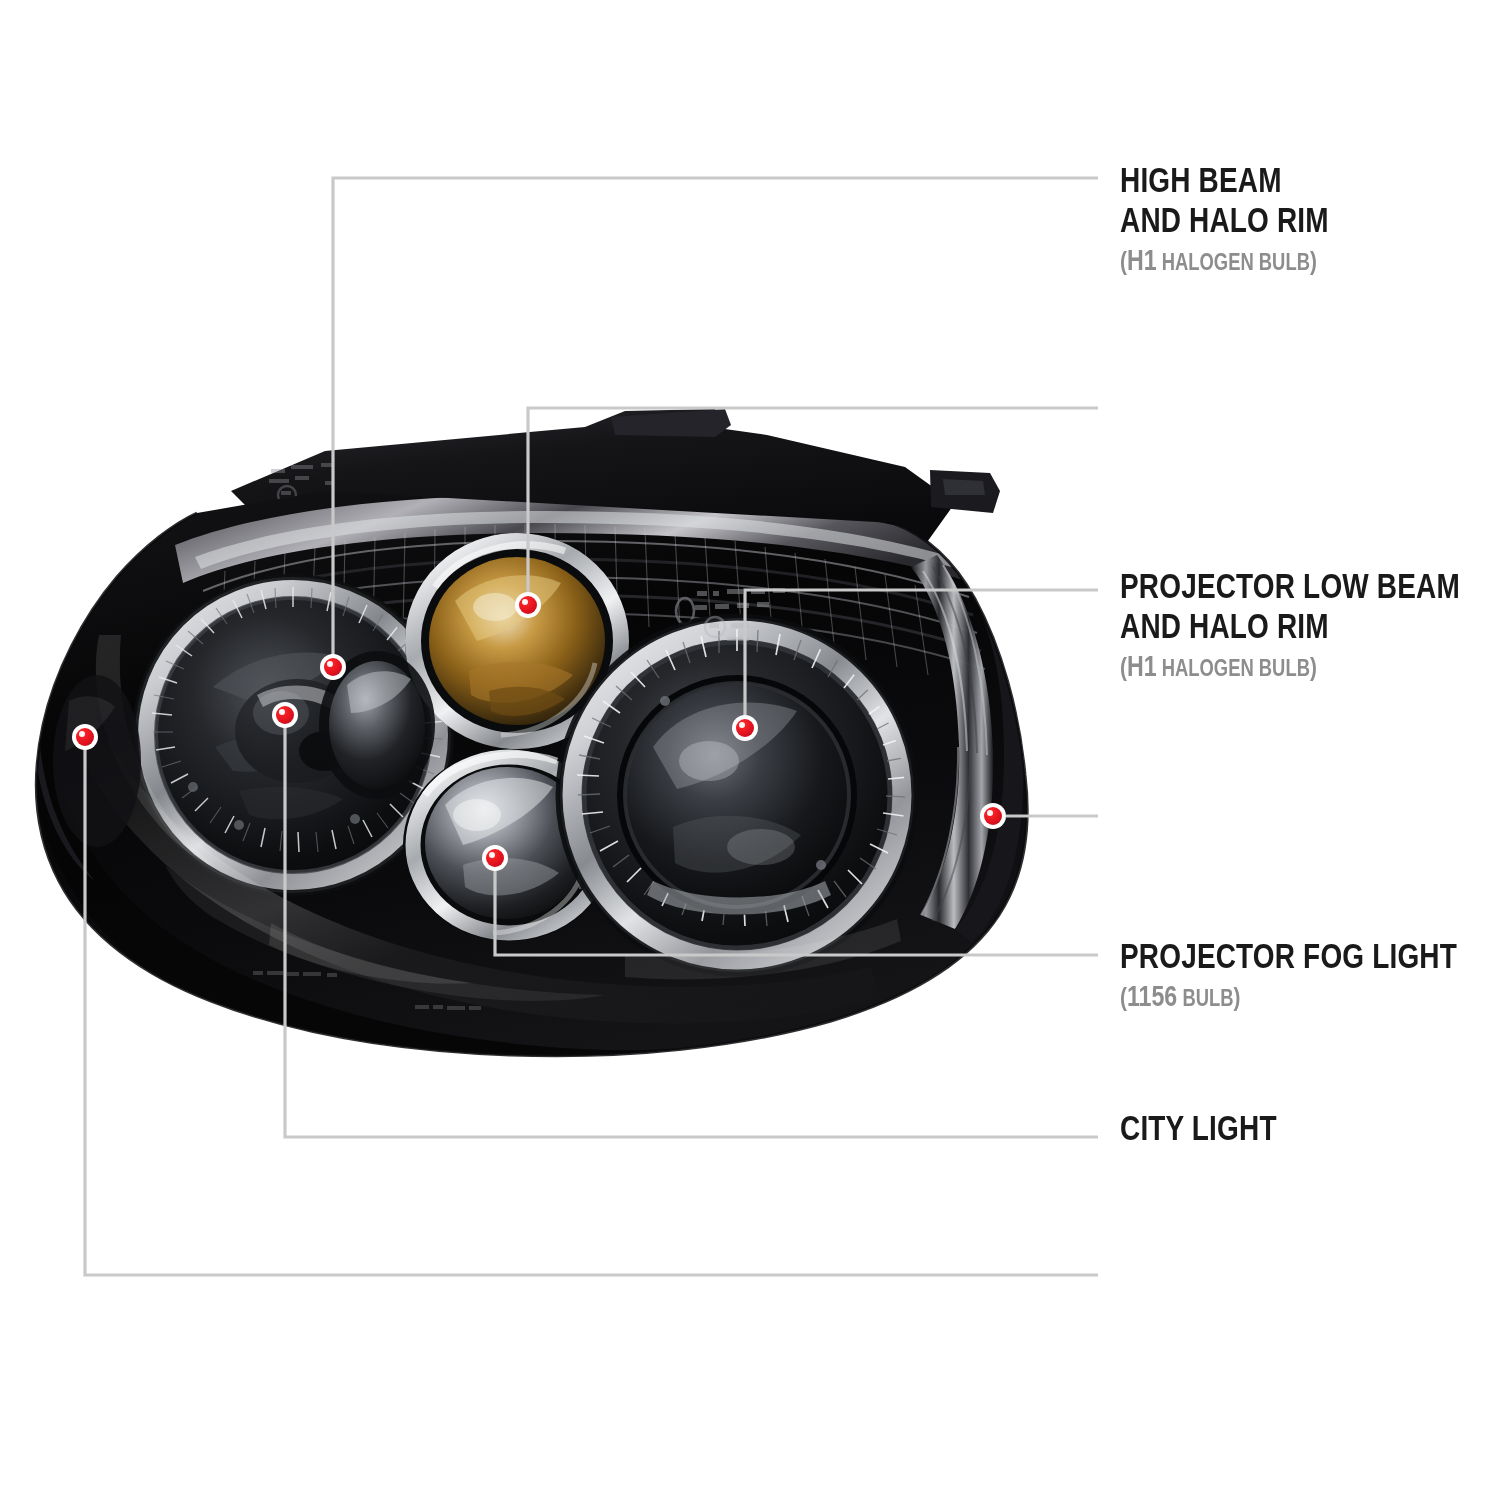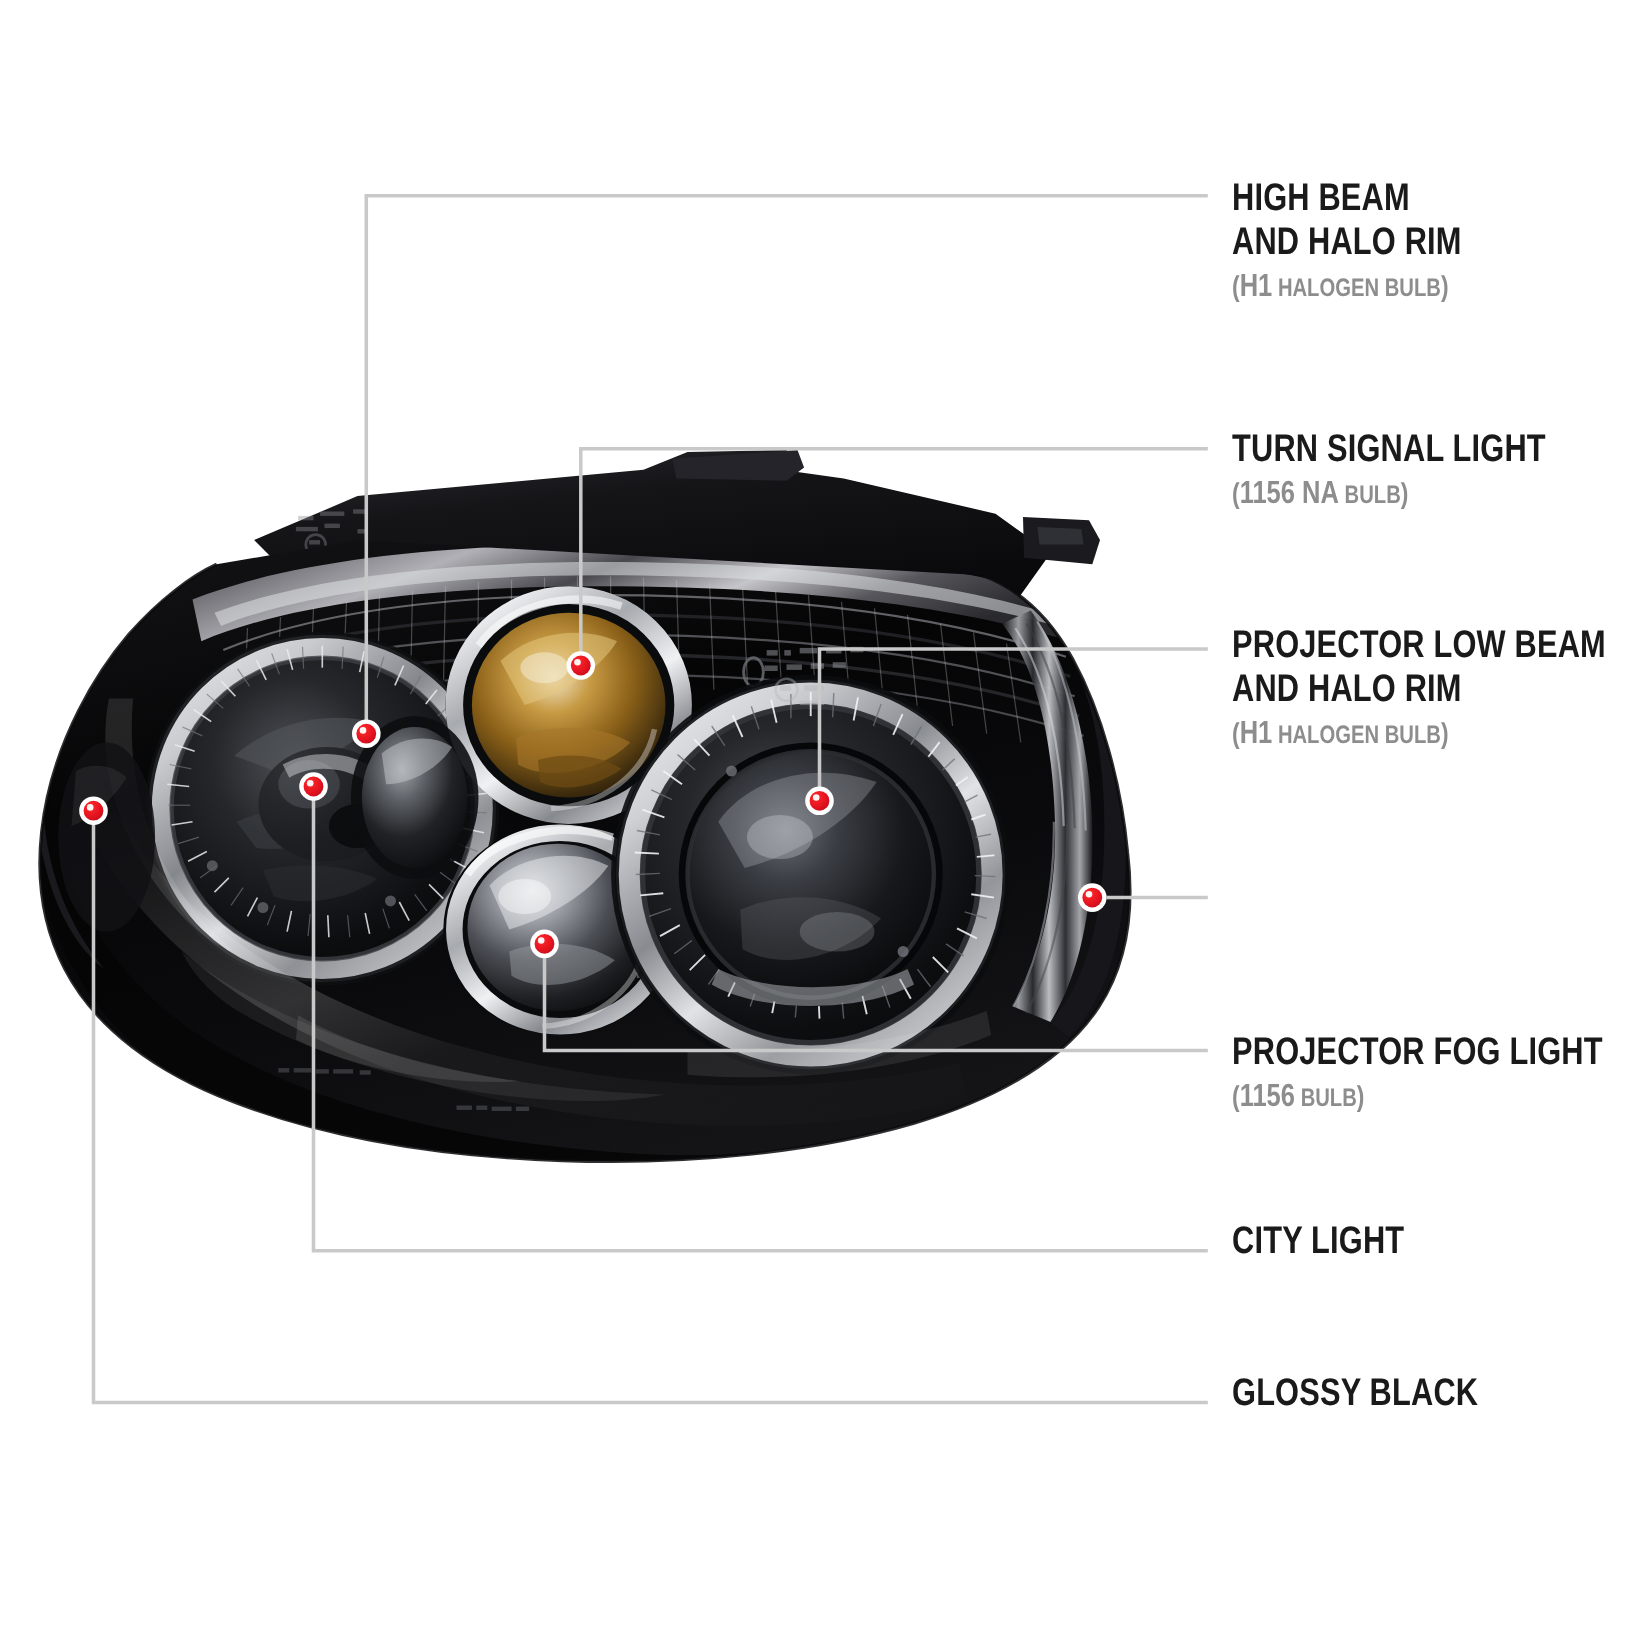--- a/index.html
+++ b/index.html
@@ -550,12 +550,6 @@
     </div>
   </div>
 
-  <div class="label-block" style="left:1120px;top:388px">
-    <div class="lbl-line">TURN SIGNAL LIGHT</div>
-    <div class="lbl-sub">
-      <span class="paren">(</span><span class="big">1156 NA</span> <span>BULB</span><span class="paren">)</span>
-    </div>
-  </div>
 
   <div class="label-block" style="left:1120px;top:566px">
     <div class="lbl-line">PROJECTOR LOW BEAM</div>

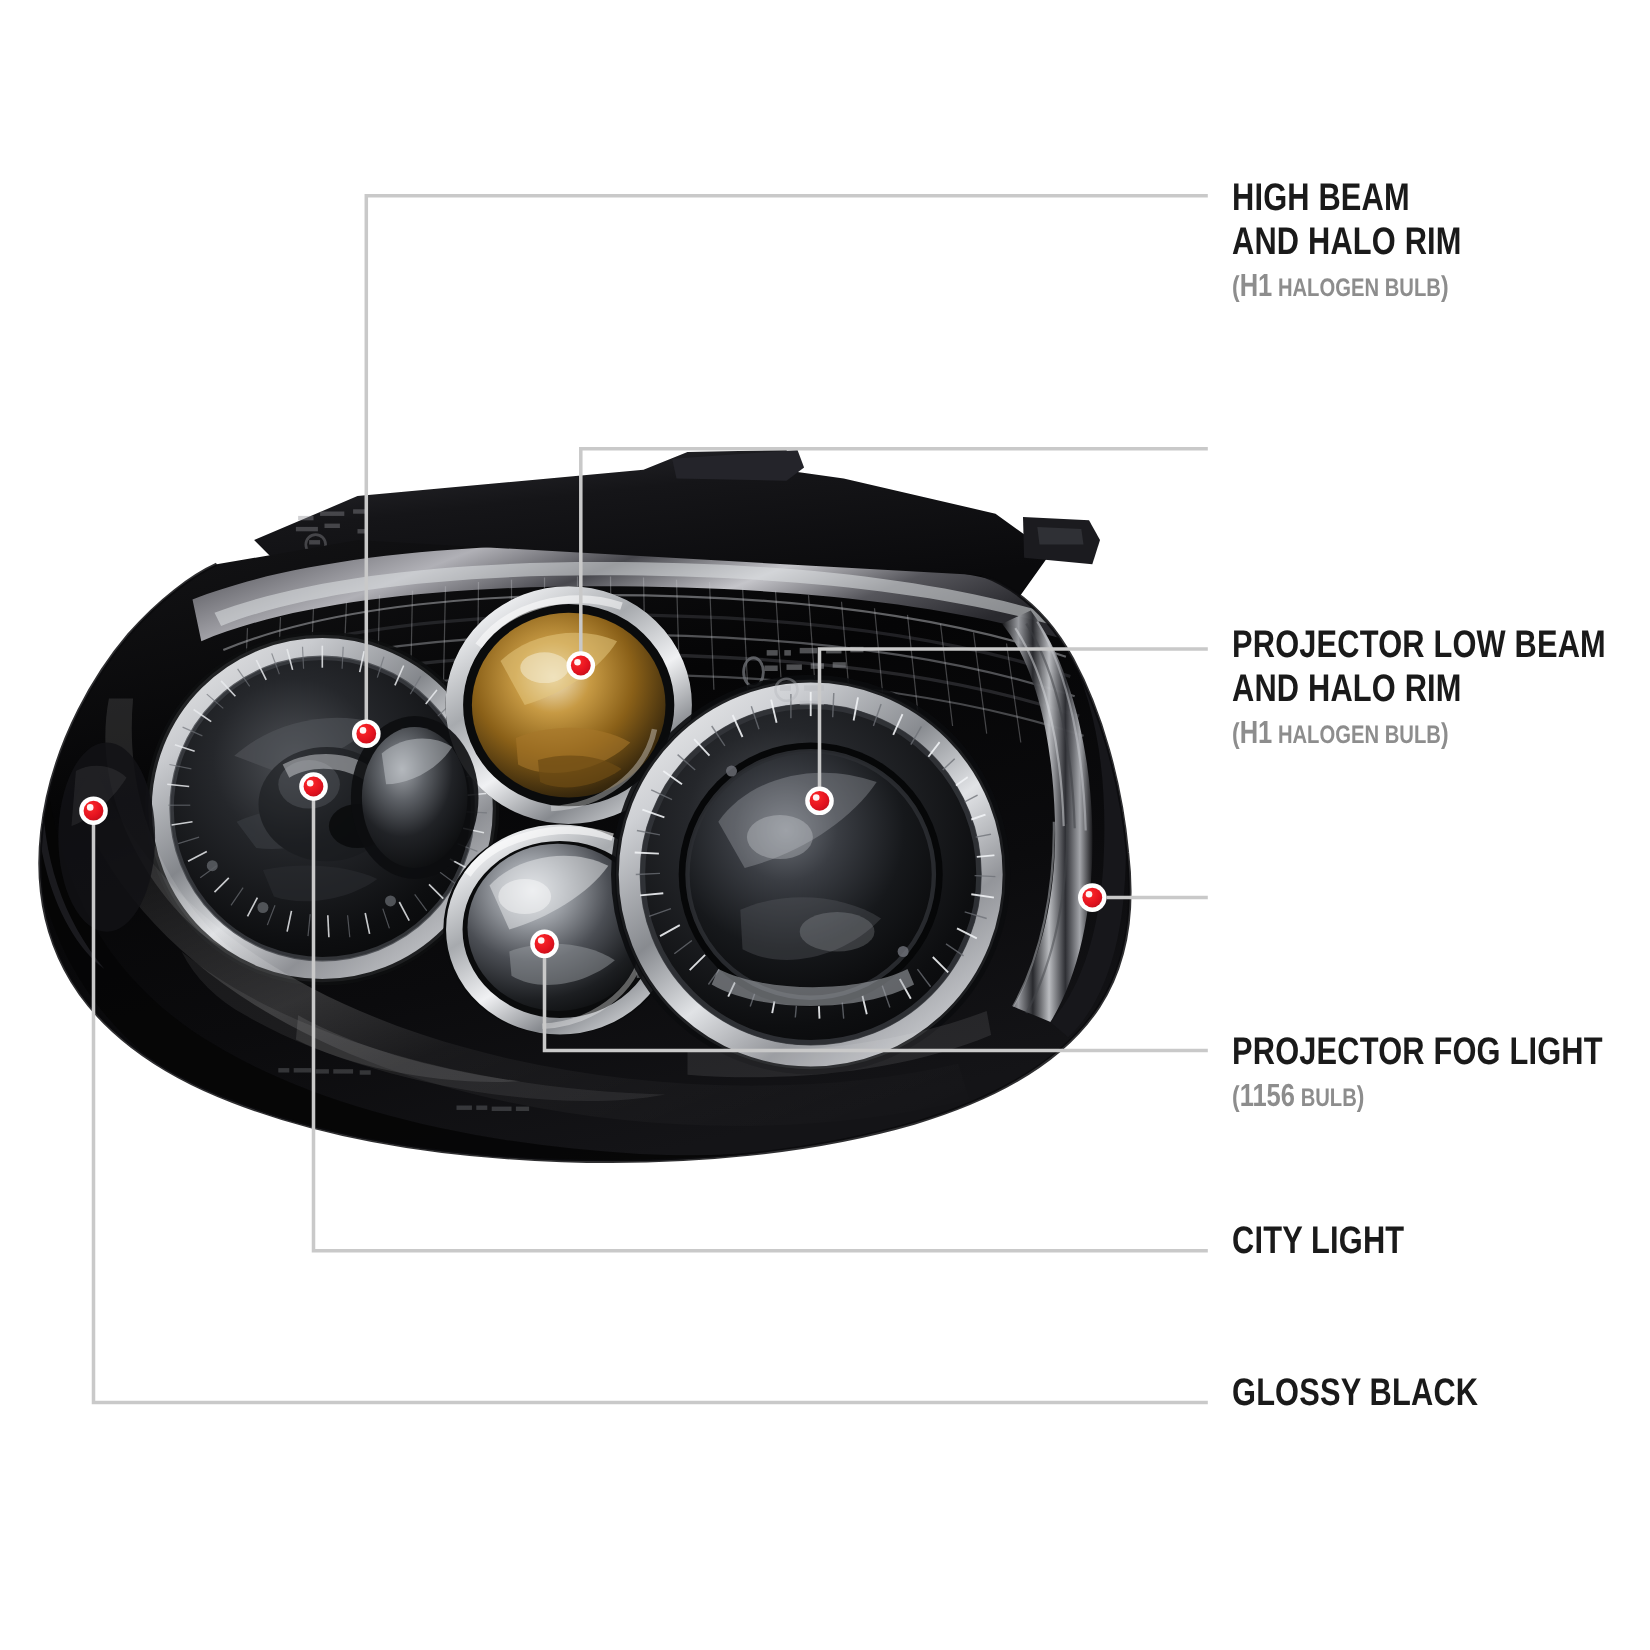--- a/index.html
+++ b/index.html
@@ -571,9 +571,6 @@
     <div class="lbl-line">CITY LIGHT</div>
   </div>
 
-  <div class="label-block" style="left:1120px;top:1246px">
-    <div class="lbl-line">GLOSSY BLACK</div>
-  </div>
 
 </div>
 

